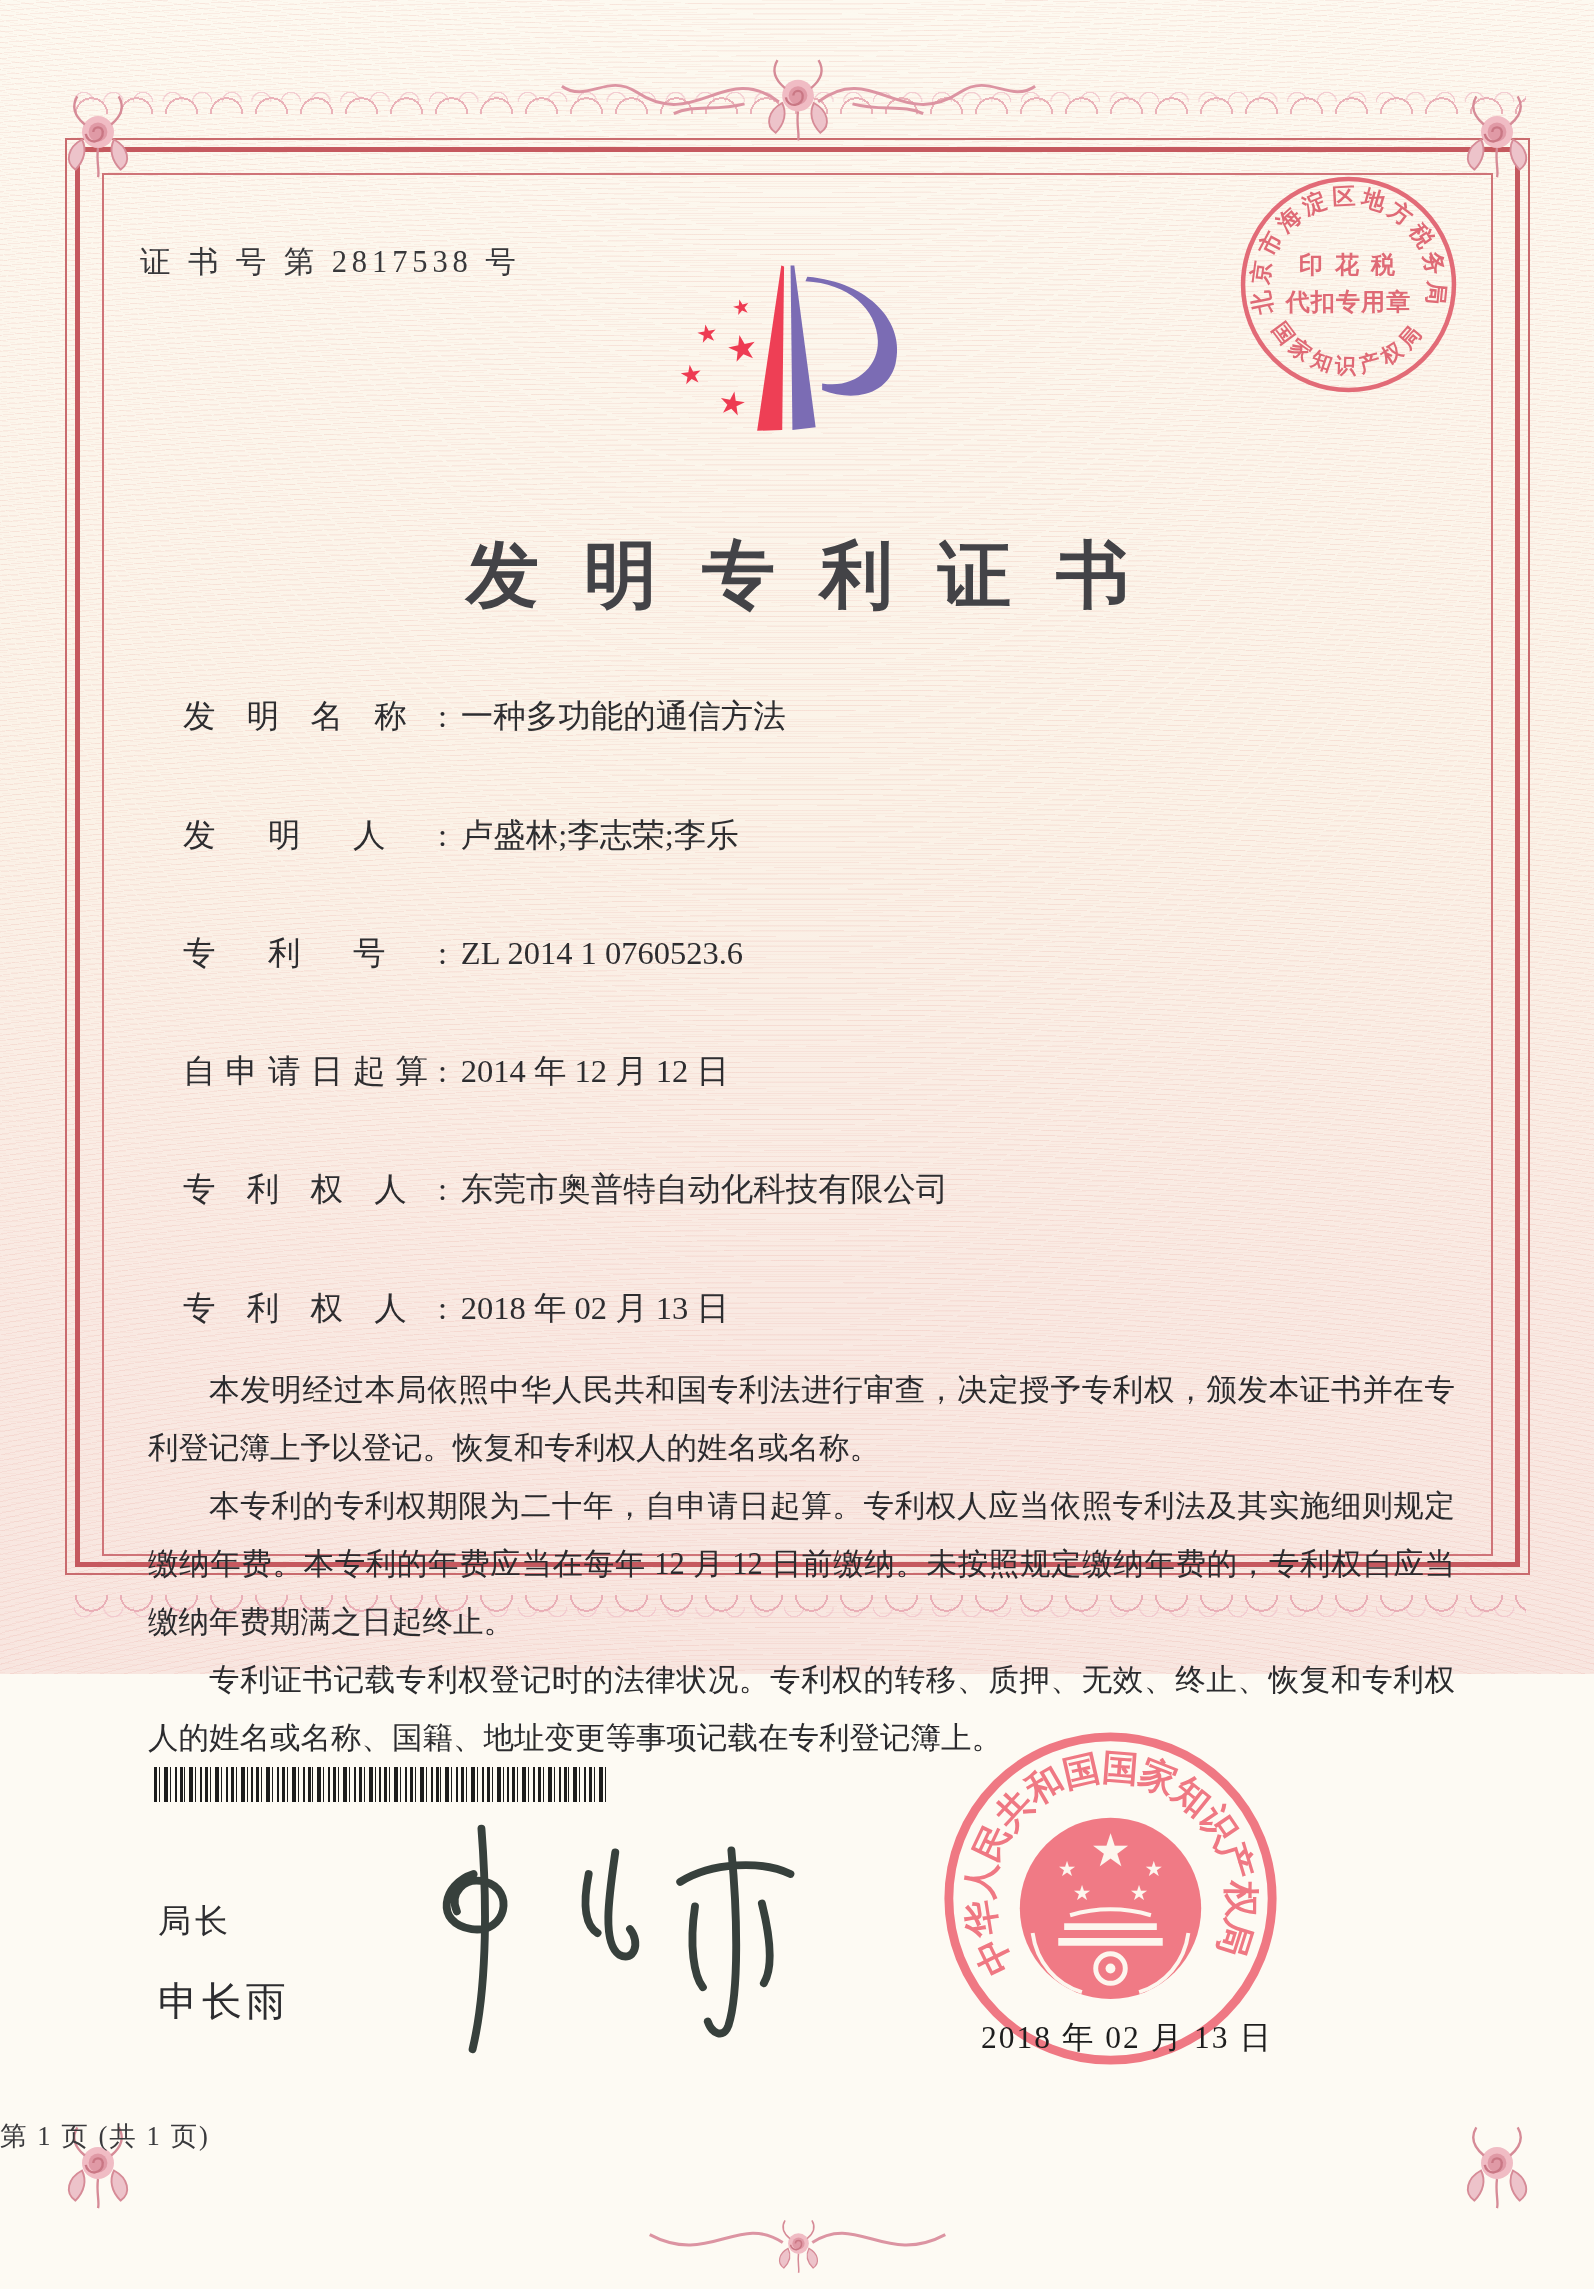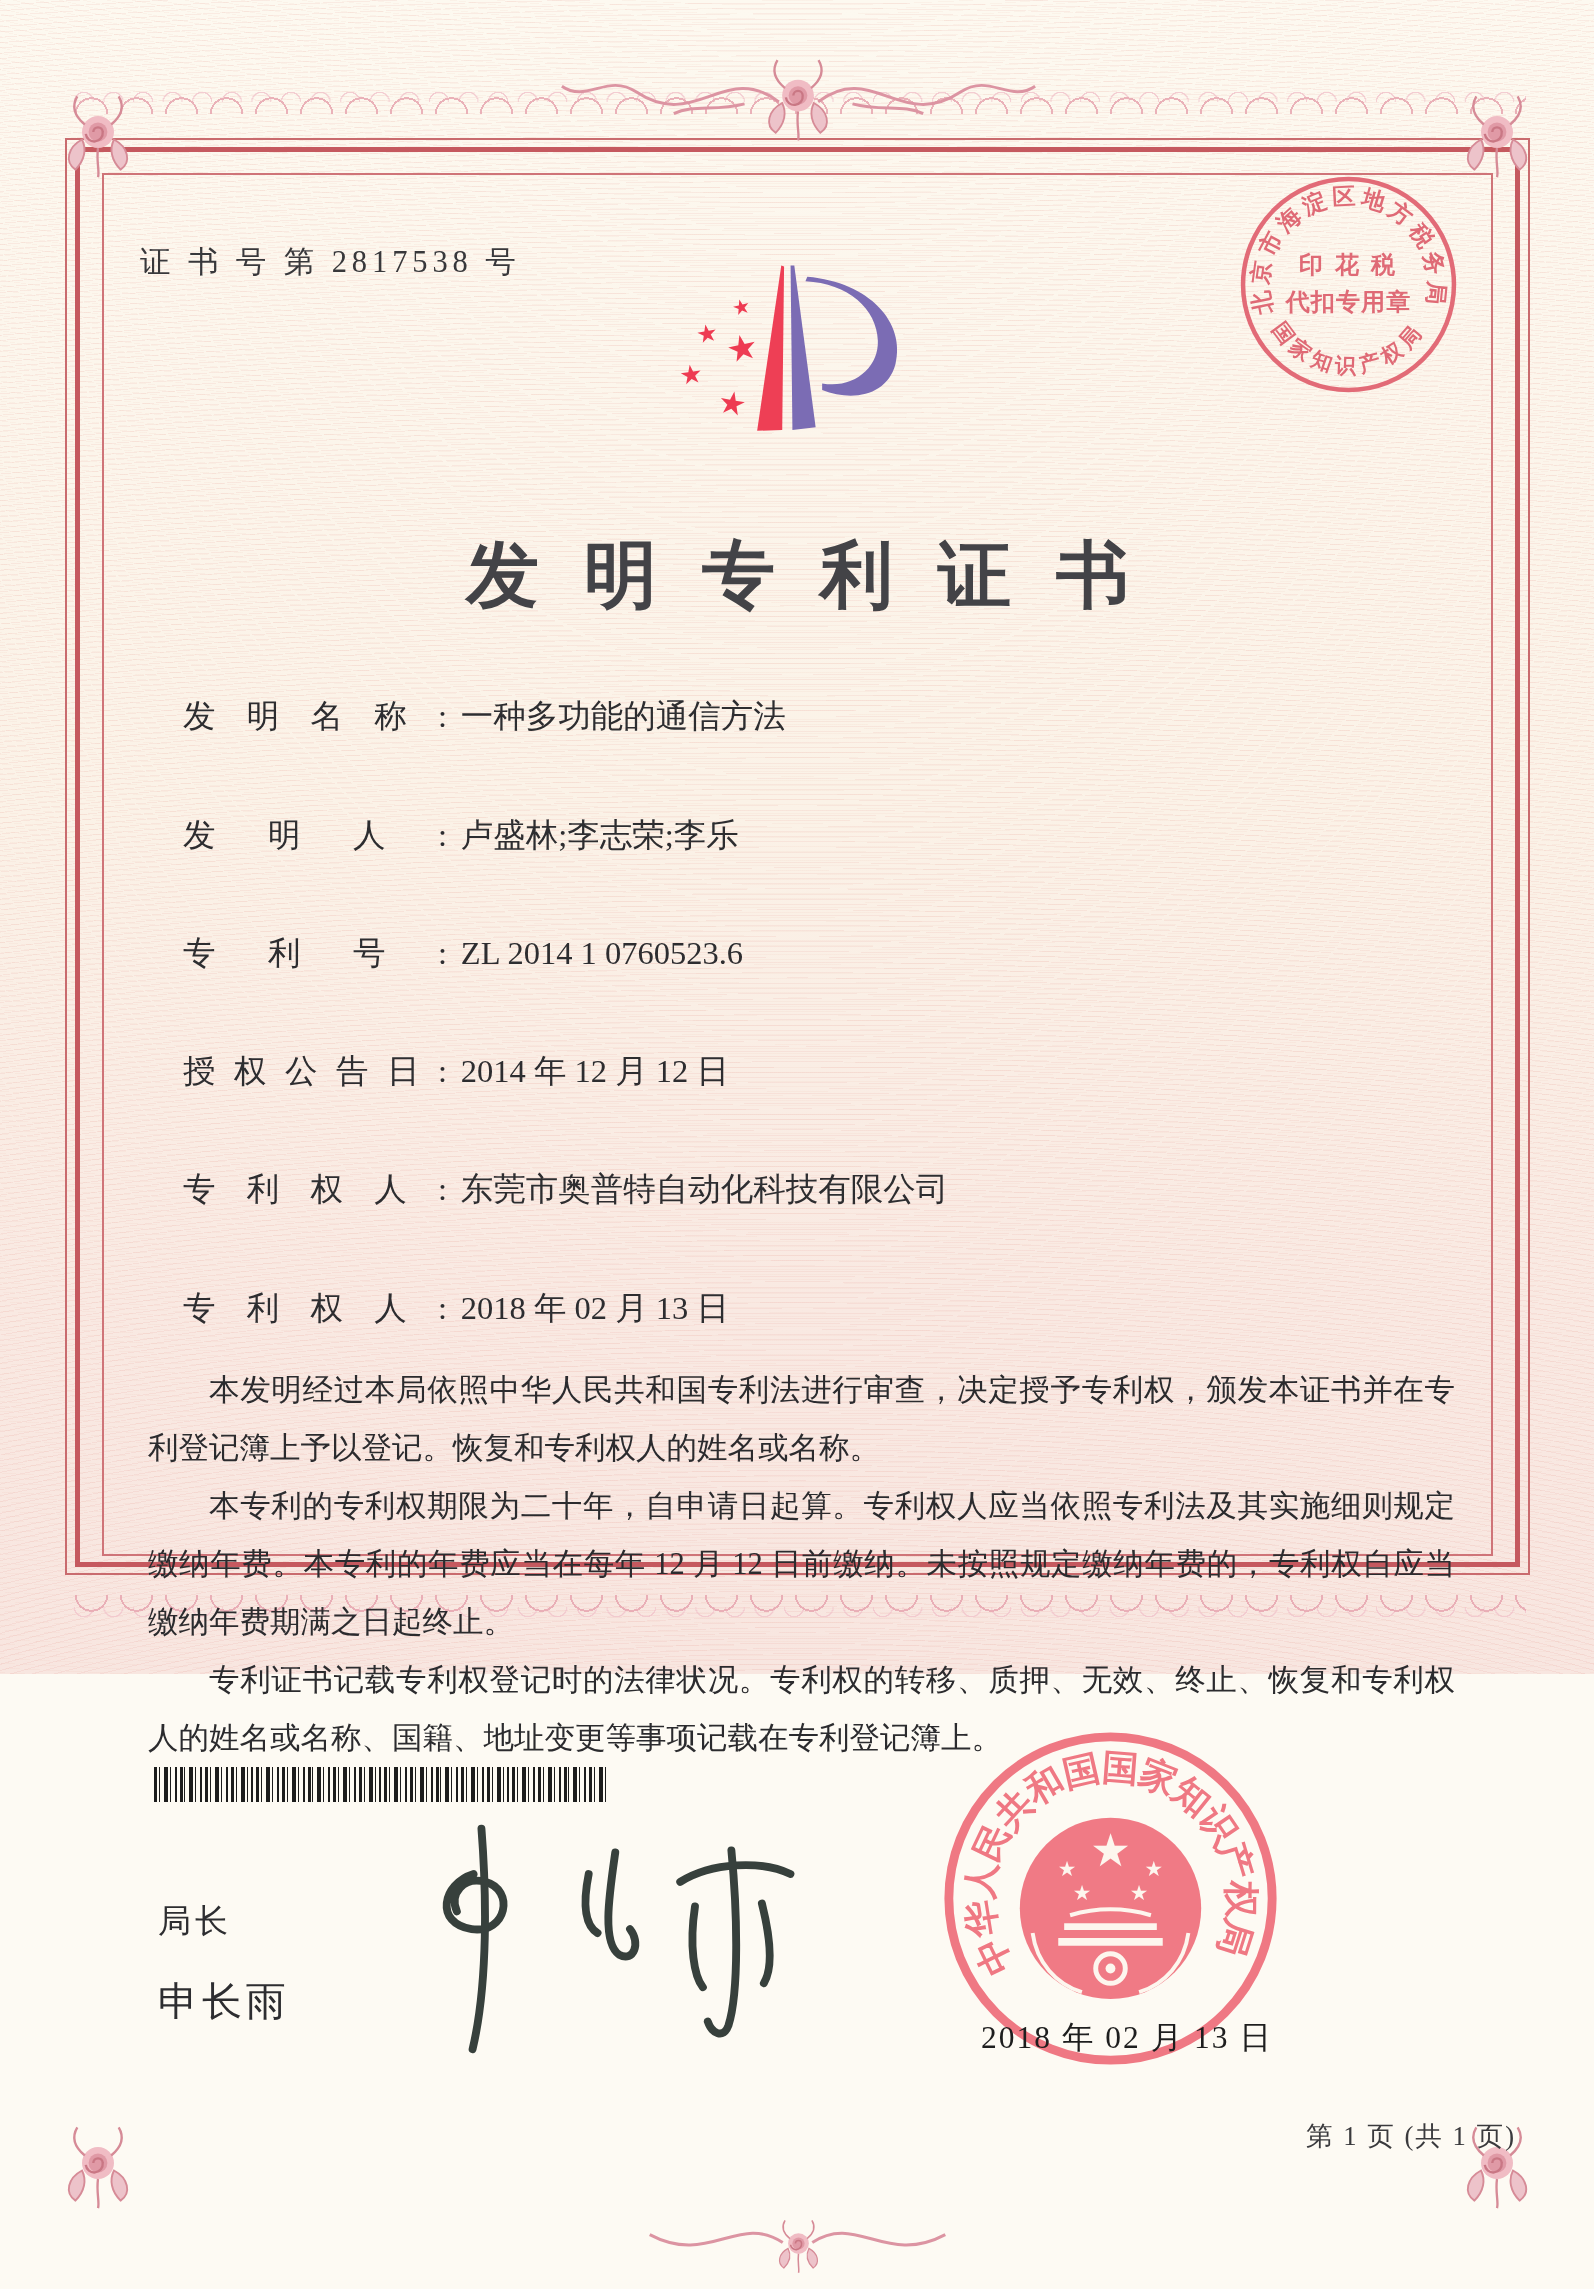--- a/index.html
+++ b/index.html
@@ -154,7 +154,7 @@
     <span class="lbl">专利号:</span><span class="val">ZL 2014 1 0760523.6</span>
   </div>
   <div class="field" style="top:1050px">
-    <span class="lbl">授权公告日:</span><span class="val">2014 年 12 月 12 日</span>
+    <span class="lbl">自申请日起算:</span><span class="val">2014 年 12 月 12 日</span>
   </div>
   <div class="field" style="top:1168px">
     <span class="lbl">专利权人:</span><span class="val">东莞市奥普特自动化科技有限公司</span>

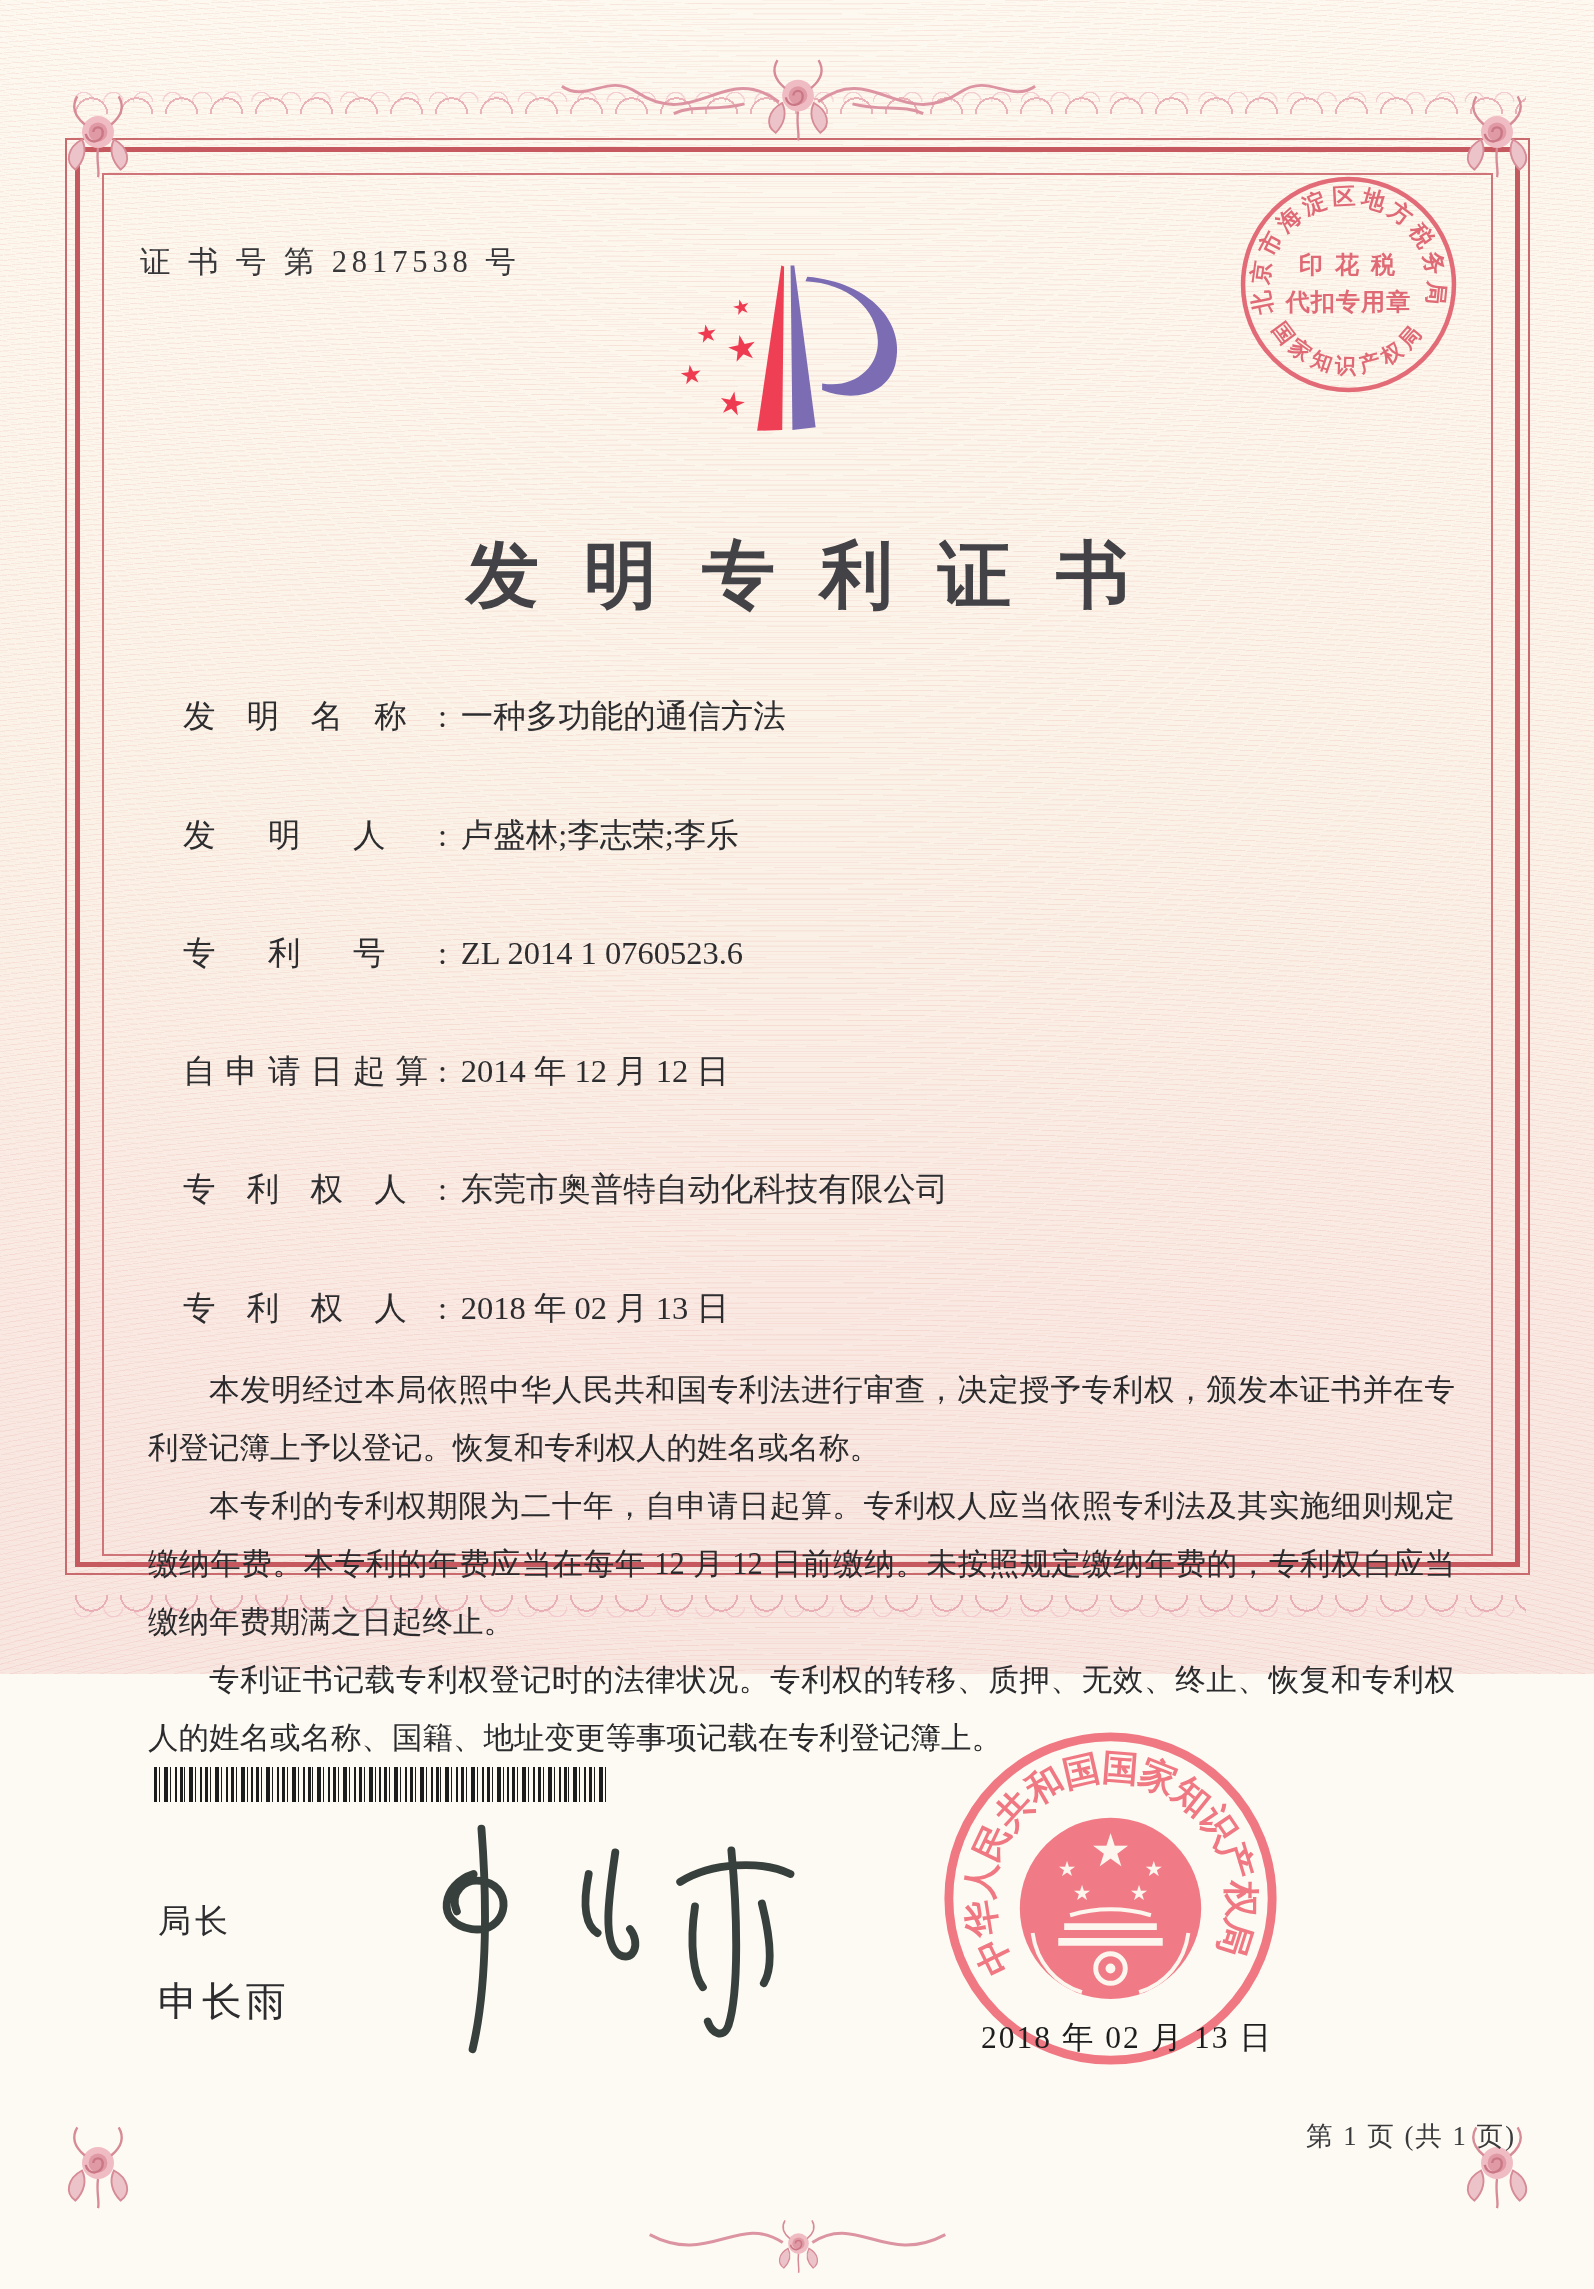--- a/index.html
+++ b/index.html
@@ -49,7 +49,7 @@
   .sig-svg{position:absolute;left:355px;top:1813px;}
   .seal-svg{position:absolute;left:938px;top:1726px;}
   .seal-date{position:absolute;left:981px;top:2017px;font-size:31.5px;color:#1e1e1e;letter-spacing:2px;z-index:5;}
-  .footer{position:absolute;left:0;right:79px;top:2118px;text-align:right;font-size:26.6px;color:#3a3a3d;letter-spacing:2px;}
+  .footer{position:absolute;left:0;right:79px;top:2118px;text-align:left;font-size:26.6px;color:#3a3a3d;letter-spacing:2px;}
   .logo-svg{position:absolute;left:642px;top:236px;}
   .stamp-svg{position:absolute;left:1233px;top:169px;}
 </style>

